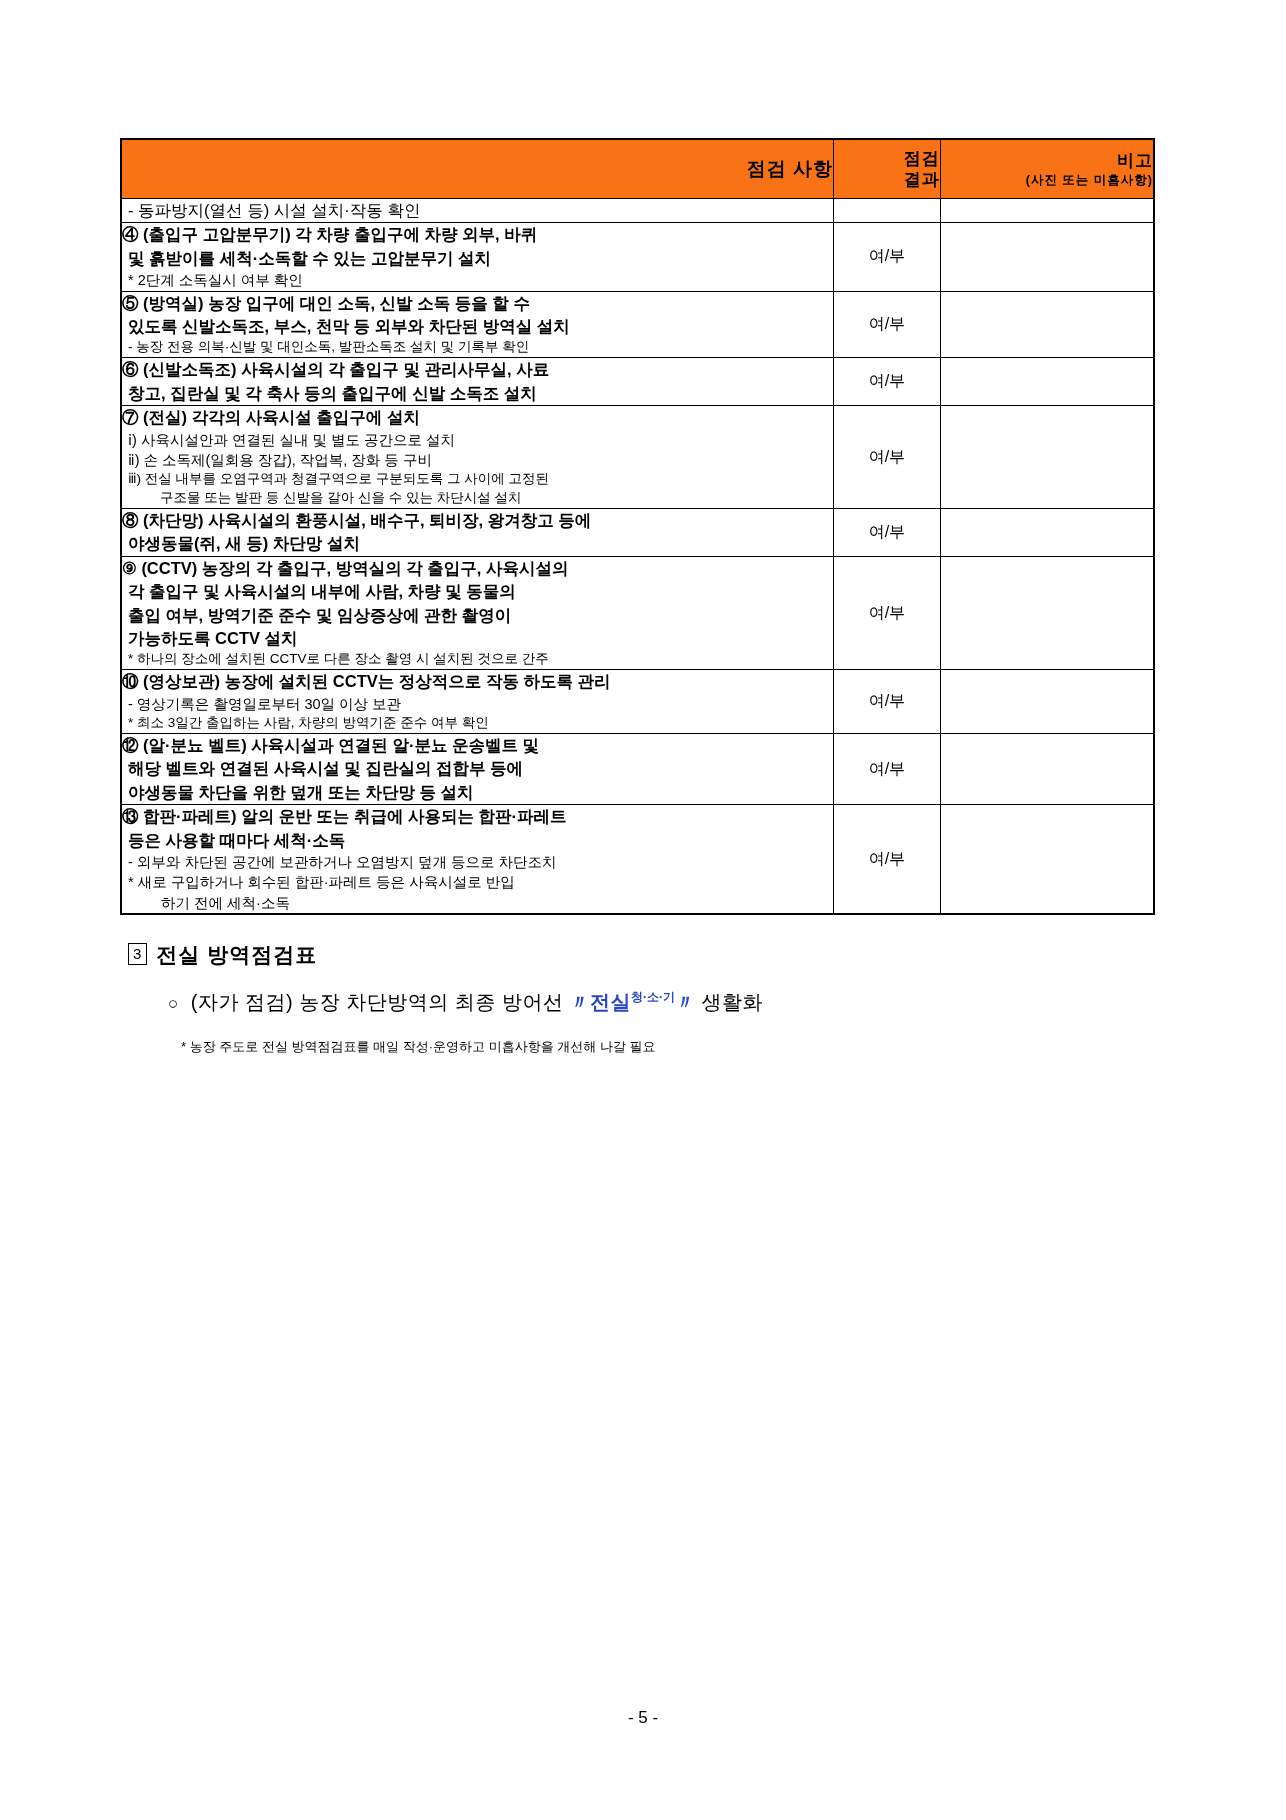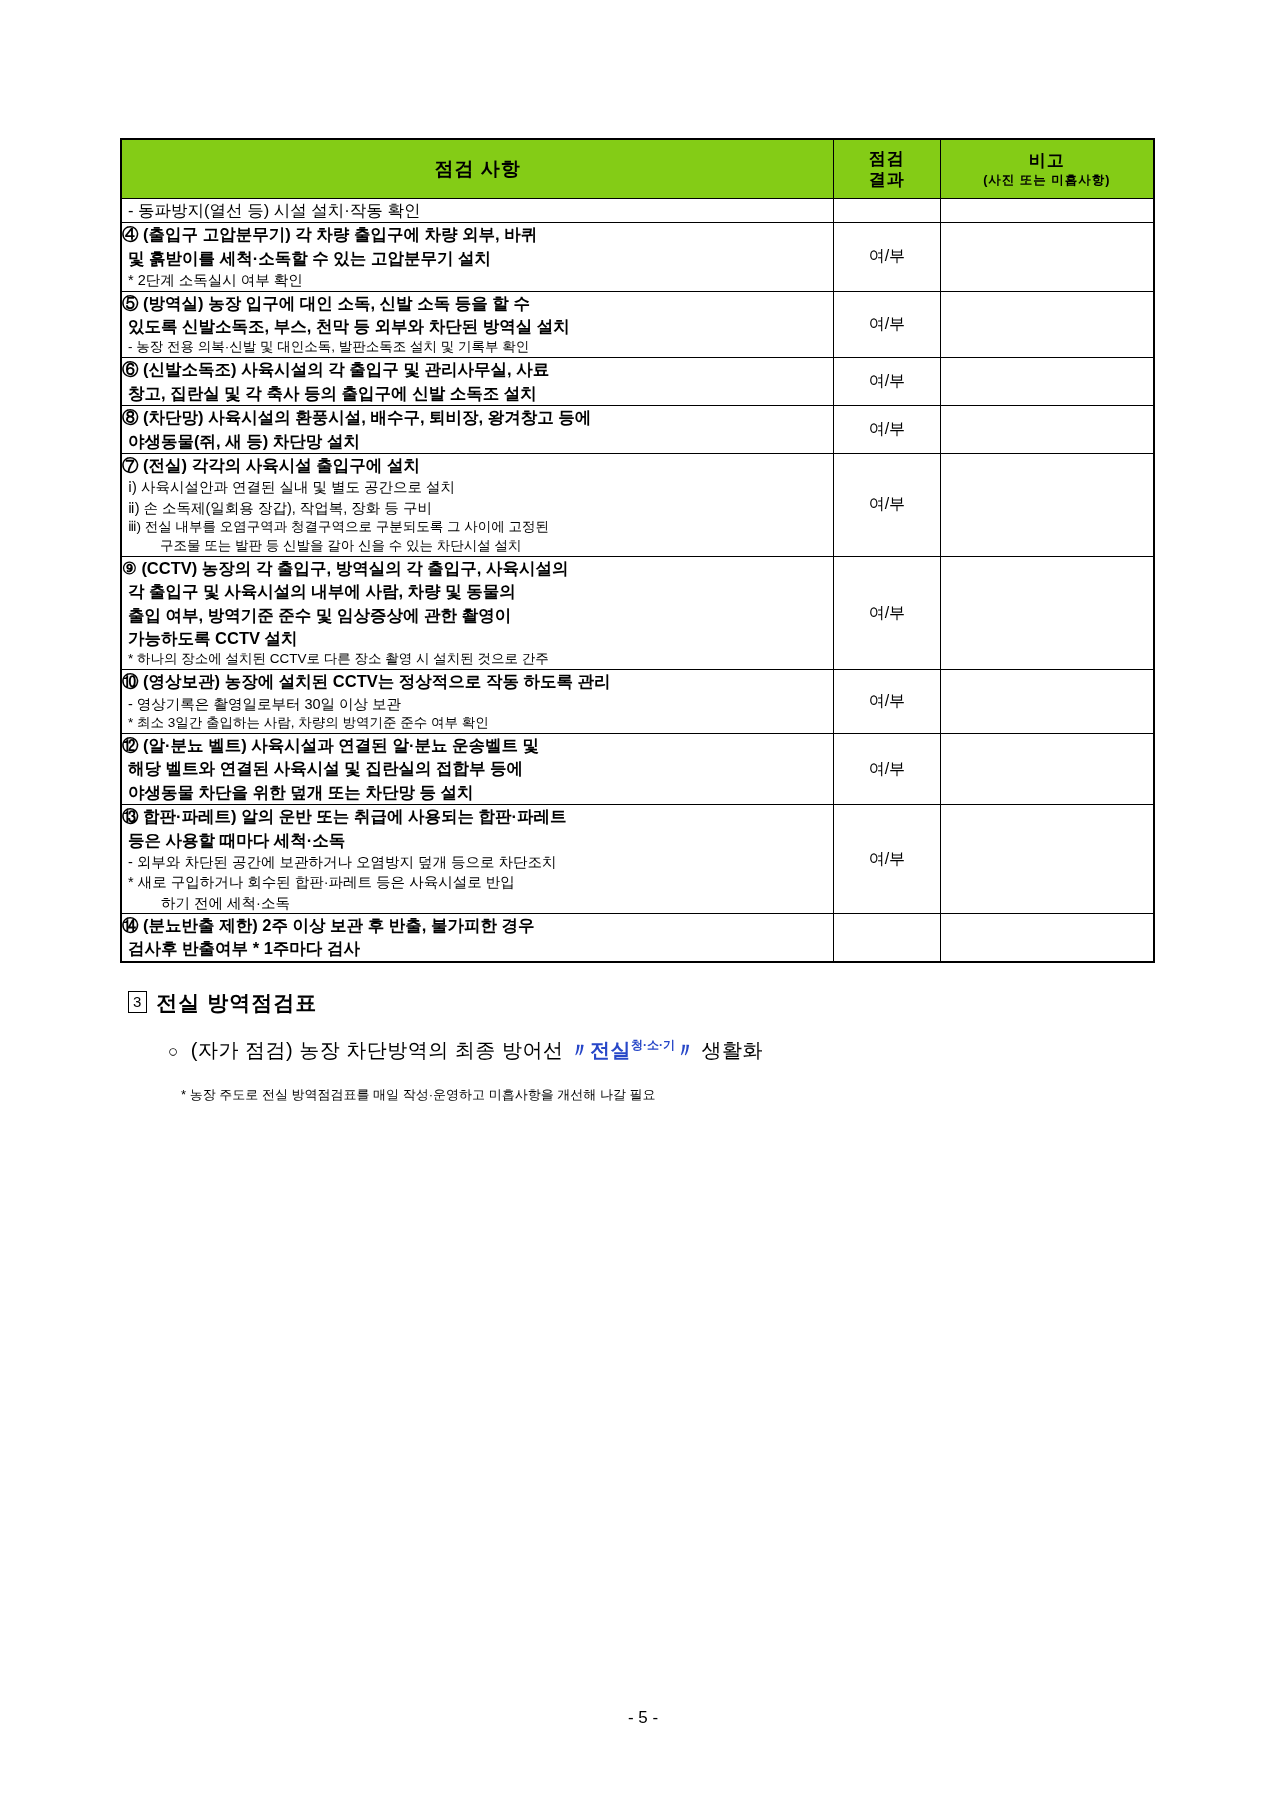--- a/index.html
+++ b/index.html
@@ -35,8 +35,8 @@
     padding: 0;
   }
   thead th {
-    background: #84cc16;
-    text-align: center;
+    background: #f97316;
+    text-align: right;
     font-weight: bold;
     font-size: 17px;
     letter-spacing: 1px;

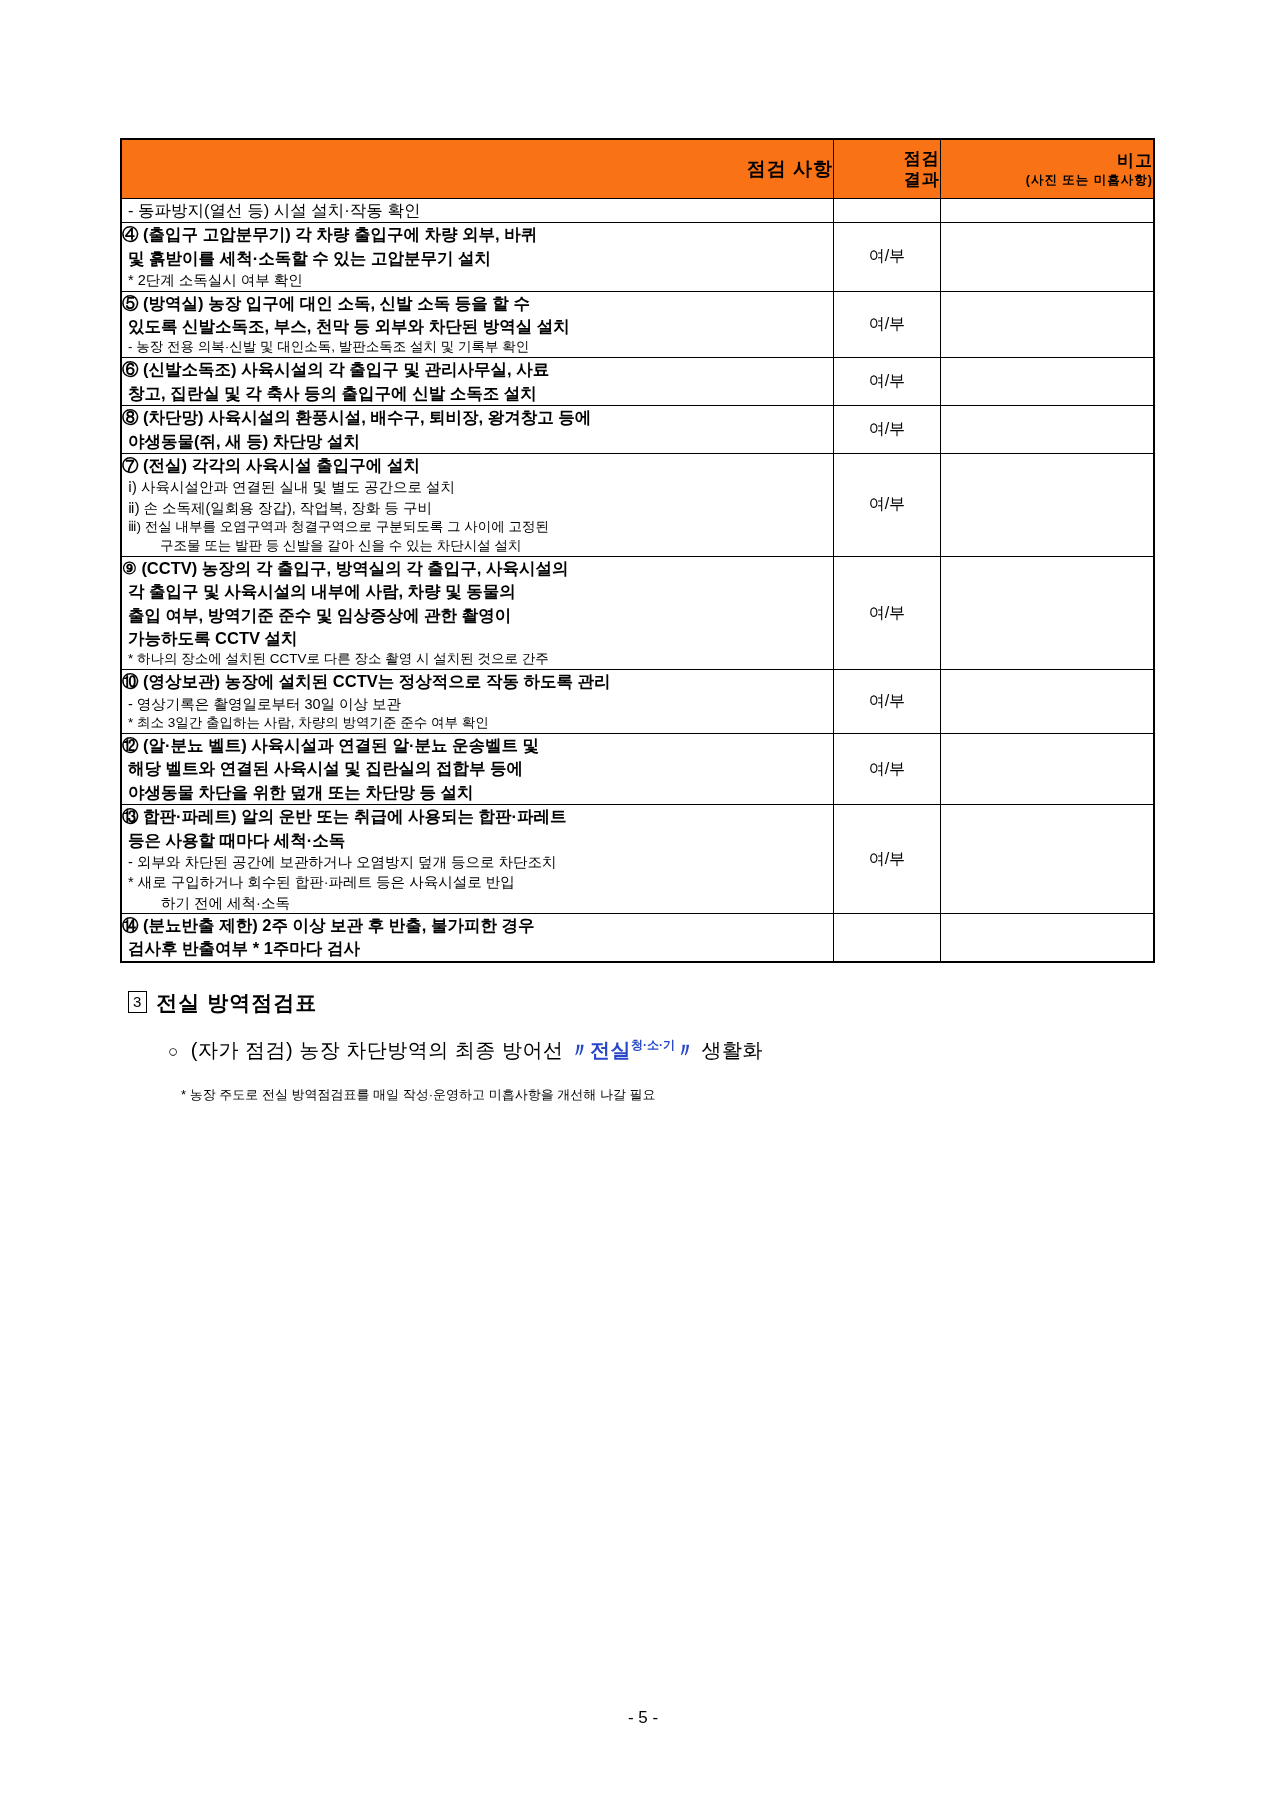--- a/index.html
+++ b/index.html
@@ -190,14 +190,6 @@
         </tr>
         <tr>
           <td class="item">
-            <span class="row-line b">⑧ (차단망) 사육시설의 환풍시설, 배수구, 퇴비장, 왕겨창고 등에</span>
-            <span class="row-line b indent1">야생동물(쥐, 새 등) 차단망 설치</span>
-          </td>
-          <td class="result">여/부</td>
-          <td class="note"></td>
-        </tr>
-        <tr>
-          <td class="item">
             <span class="row-line b">⑦ (전실) 각각의 사육시설 출입구에 설치</span>
             <span class="sub indent1">ⅰ) 사육시설안과 연결된 실내 및 별도 공간으로 설치</span>
             <span class="sub indent1">ⅱ) 손 소독제(일회용 장갑), 작업복, 장화 등 구비</span>
@@ -209,6 +201,14 @@
         </tr>
         <tr>
           <td class="item">
+            <span class="row-line b">⑧ (차단망) 사육시설의 환풍시설, 배수구, 퇴비장, 왕겨창고 등에</span>
+            <span class="row-line b indent1">야생동물(쥐, 새 등) 차단망 설치</span>
+          </td>
+          <td class="result">여/부</td>
+          <td class="note"></td>
+        </tr>
+        <tr>
+          <td class="item">
             <span class="row-line b">⑨ (CCTV) 농장의 각 출입구, 방역실의 각 출입구, 사육시설의</span>
             <span class="row-line b indent1">각 출입구 및 사육시설의 내부에 사람, 차량 및 동물의</span>
             <span class="row-line b indent1">출입 여부, 방역기준 준수 및 임상증상에 관한 촬영이</span>

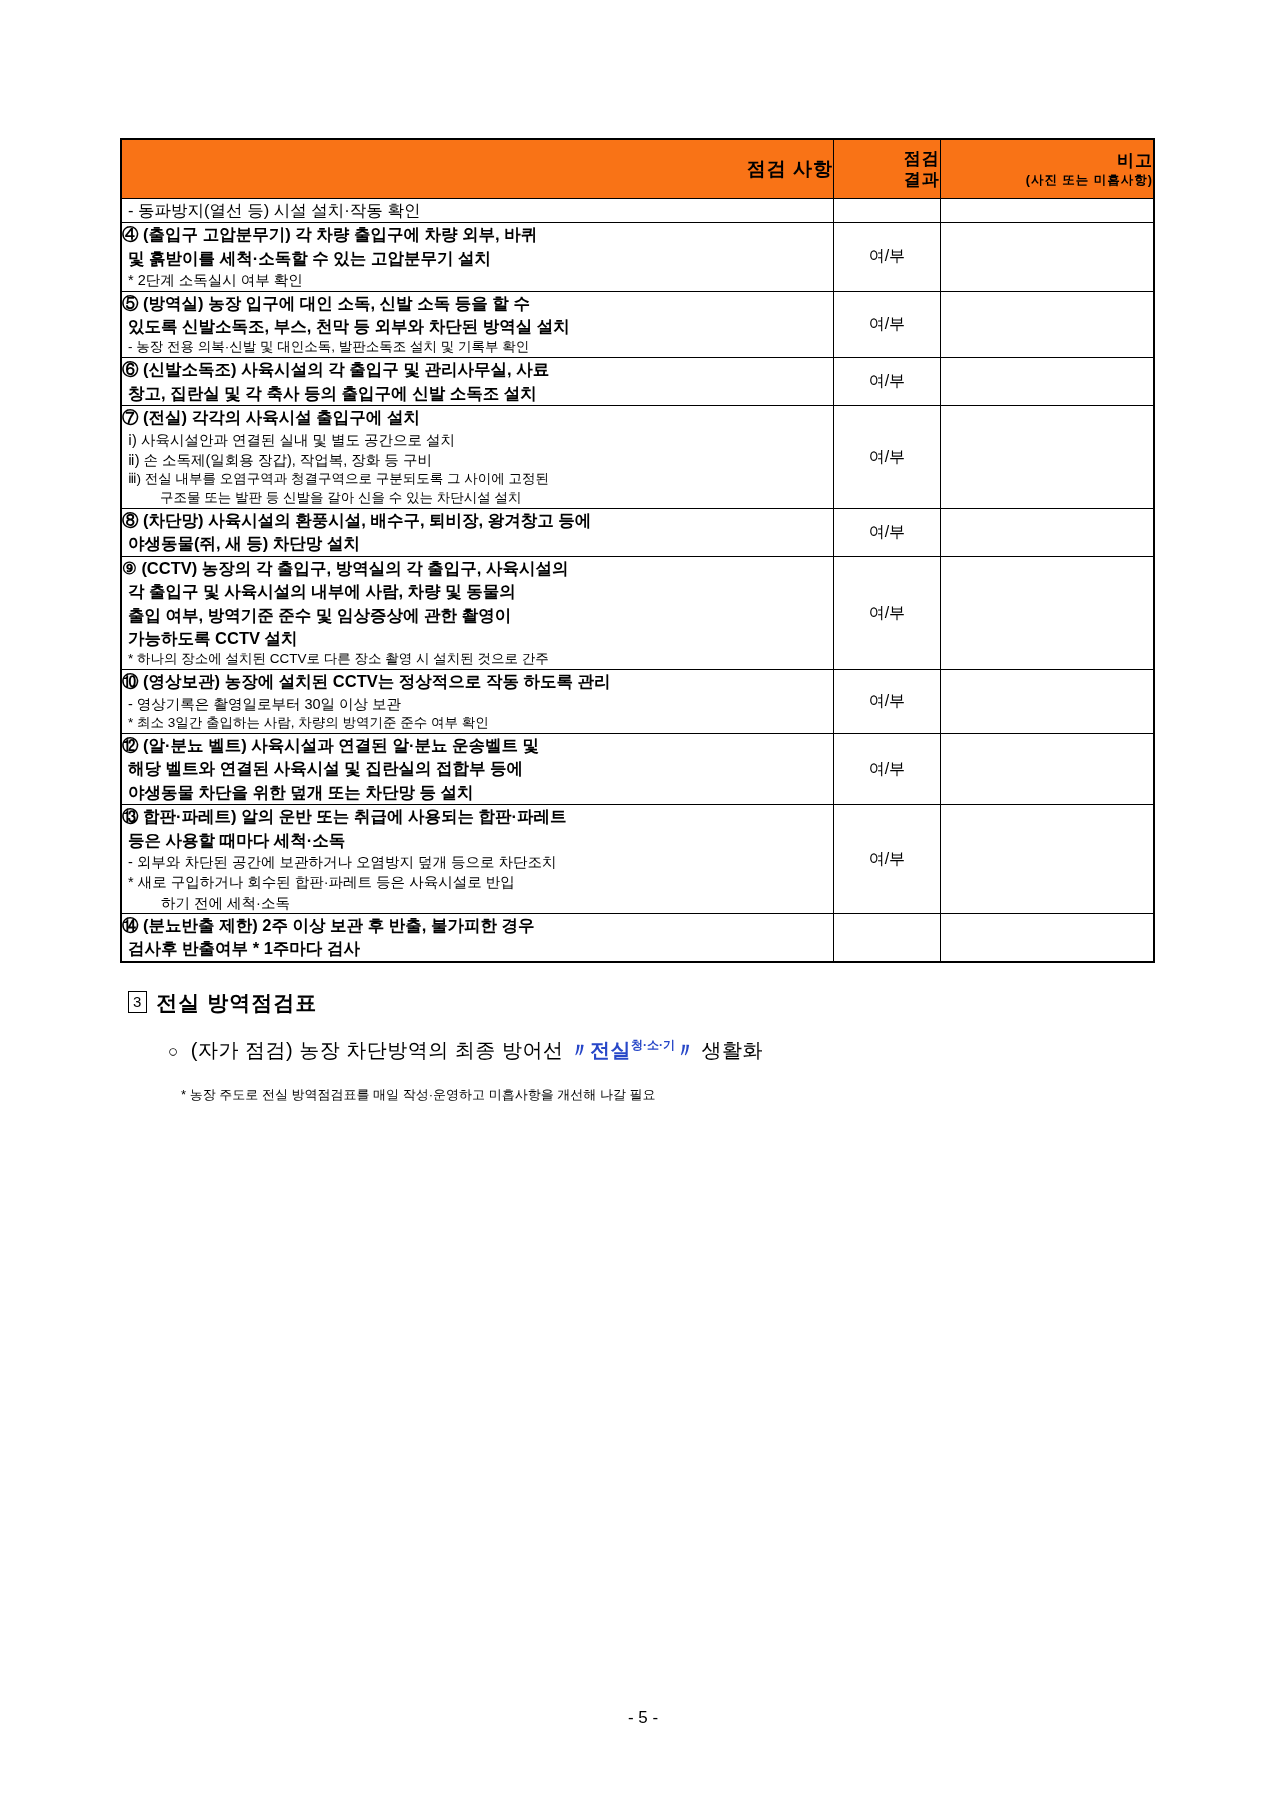--- a/index.html
+++ b/index.html
@@ -247,14 +247,6 @@
           <td class="result">여/부</td>
           <td class="note"></td>
         </tr>
-        <tr>
-          <td class="item">
-            <span class="row-line b">⑭ (분뇨반출 제한) 2주 이상 보관 후 반출, 불가피한 경우</span>
-            <span class="row-line b indent1">검사후 반출여부    * 1주마다 검사</span>
-          </td>
-          <td class="result"></td>
-          <td class="note"></td>
-        </tr>
       </tbody>
   </table>
 

